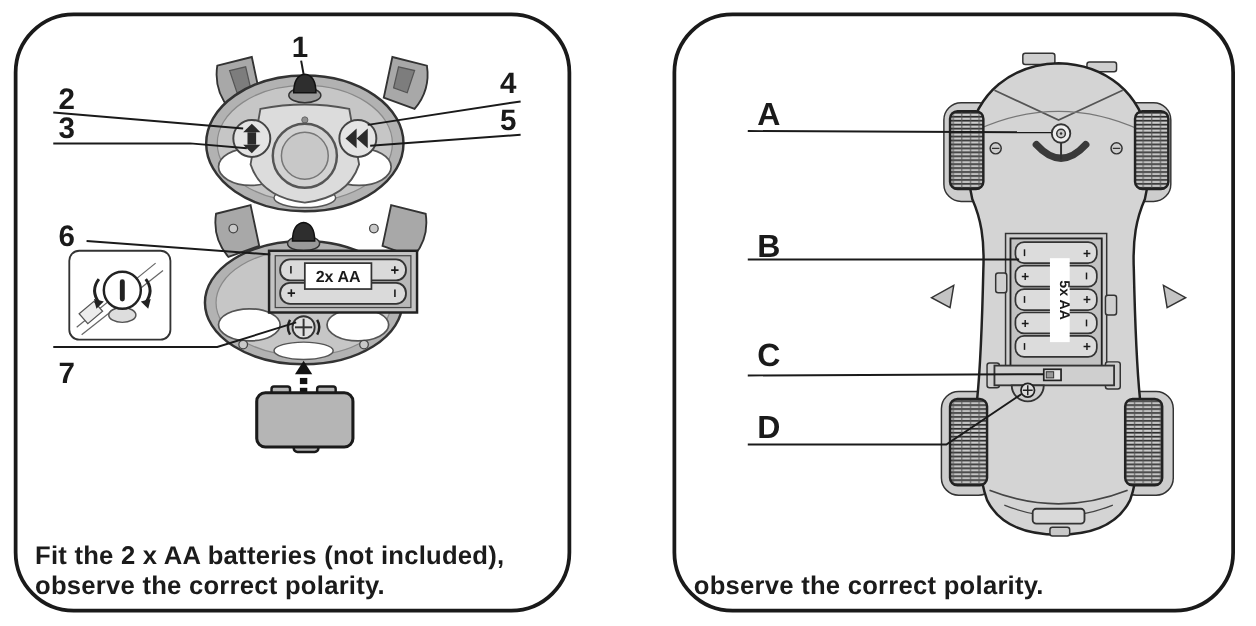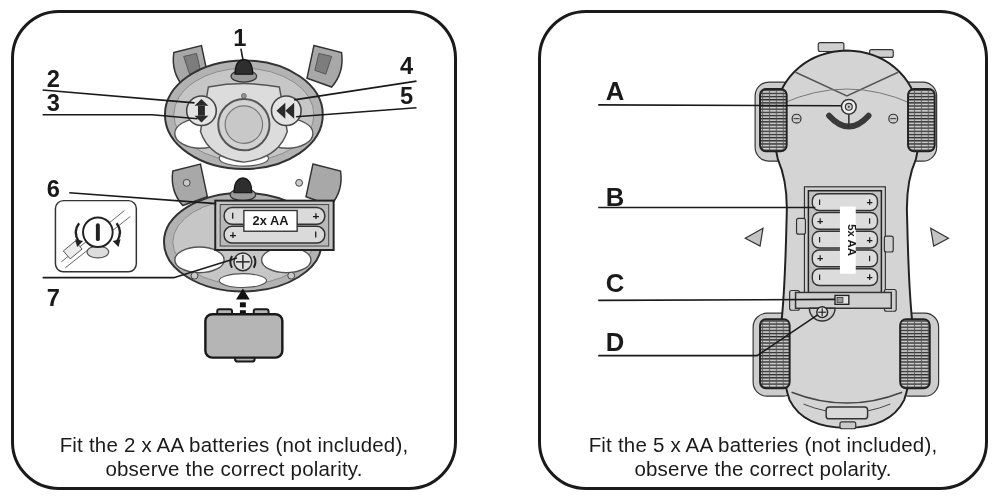--- a/index.html
+++ b/index.html
@@ -15,8 +15,8 @@
   .panel.right{left:538px;width:450px;}
   .panel svg{position:absolute;left:0;top:0;width:100%;height:100%;}
   .caption{
-    position:absolute;left:14px;right:14px;bottom:7px;text-align:center;
-    font-weight:normal;font-size:20.5px;line-height:23.5px;color:#1b1b1b;
+    position:absolute;left:14px;right:14px;bottom:7px;text-align:left;
+    font-weight:bold;font-size:20.5px;line-height:23.5px;color:#1b1b1b;
     letter-spacing:0.2px;
   }
   text{font-family:"Liberation Sans", sans-serif;fill:#1a1a1a;}

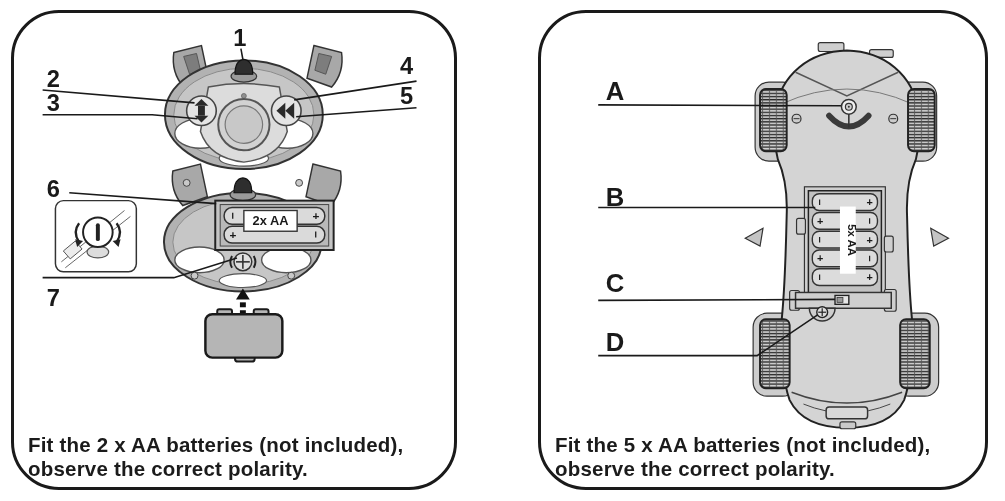--- a/index.html
+++ b/index.html
@@ -267,7 +267,6 @@
   </svg>
 
   <div class="caption">
-    <div>Fit the 5 x AA batteries (not included),</div>
     <div>observe the correct polarity.</div>
   </div>
 </section>

